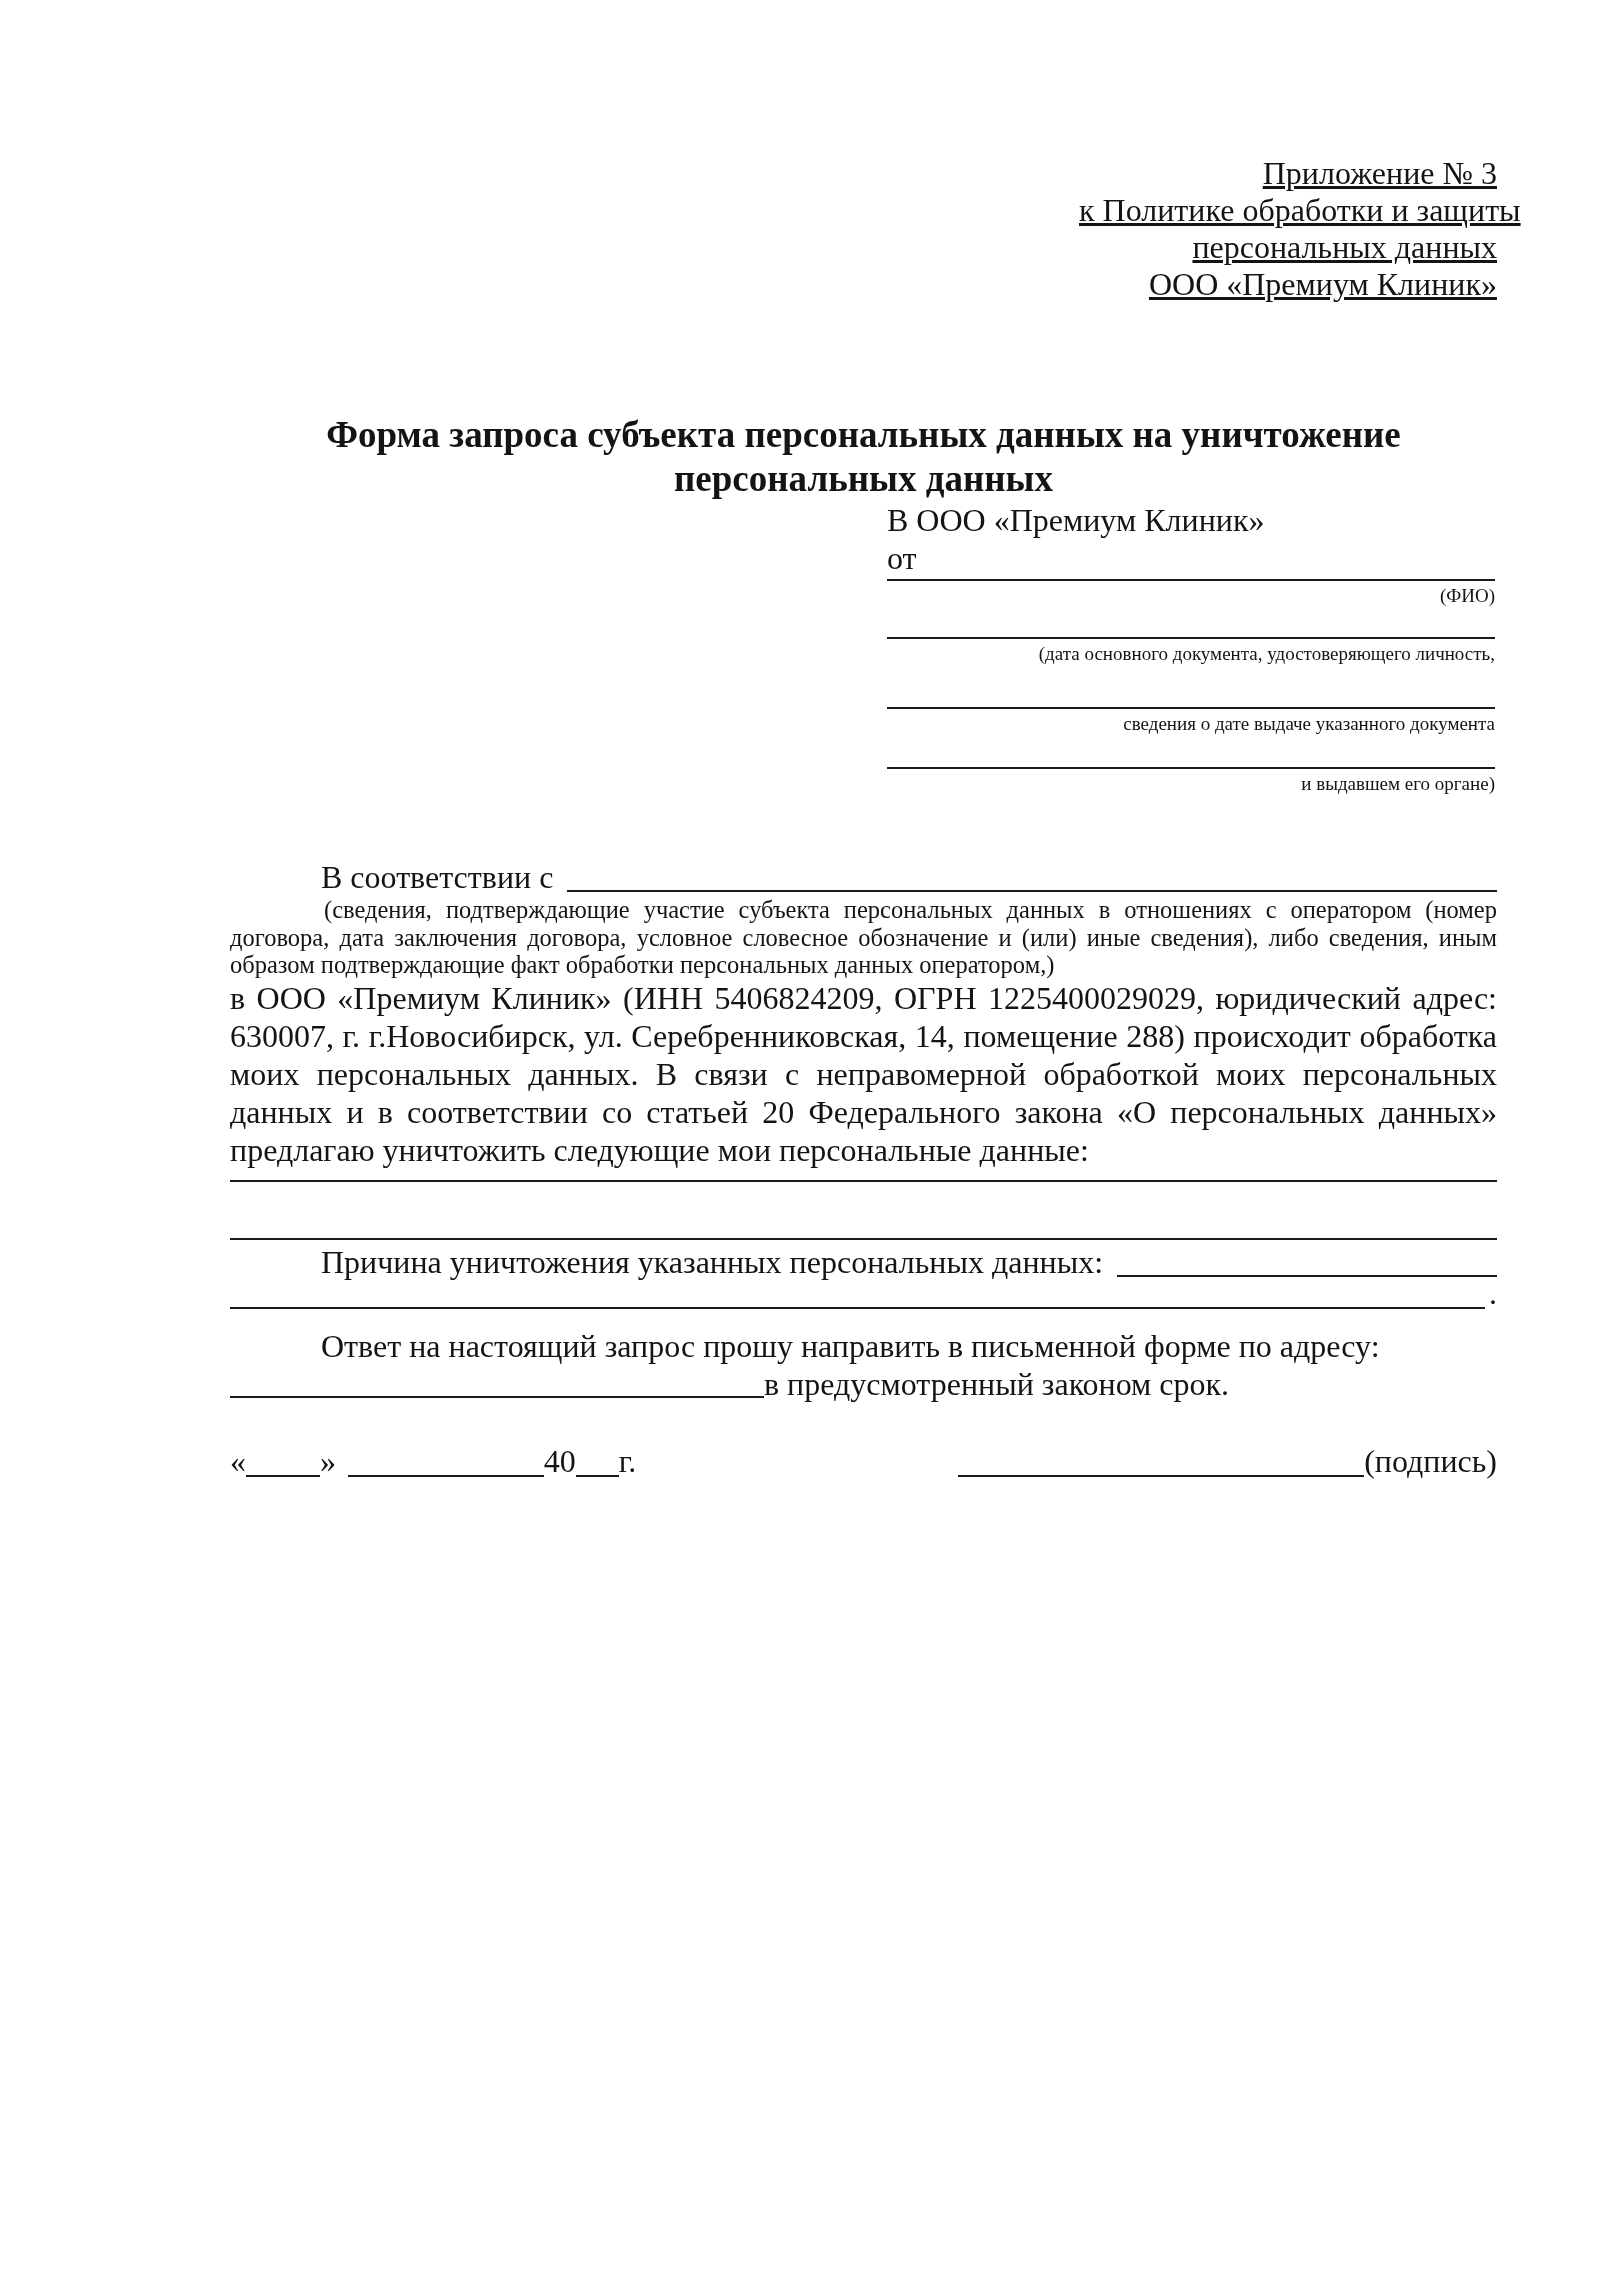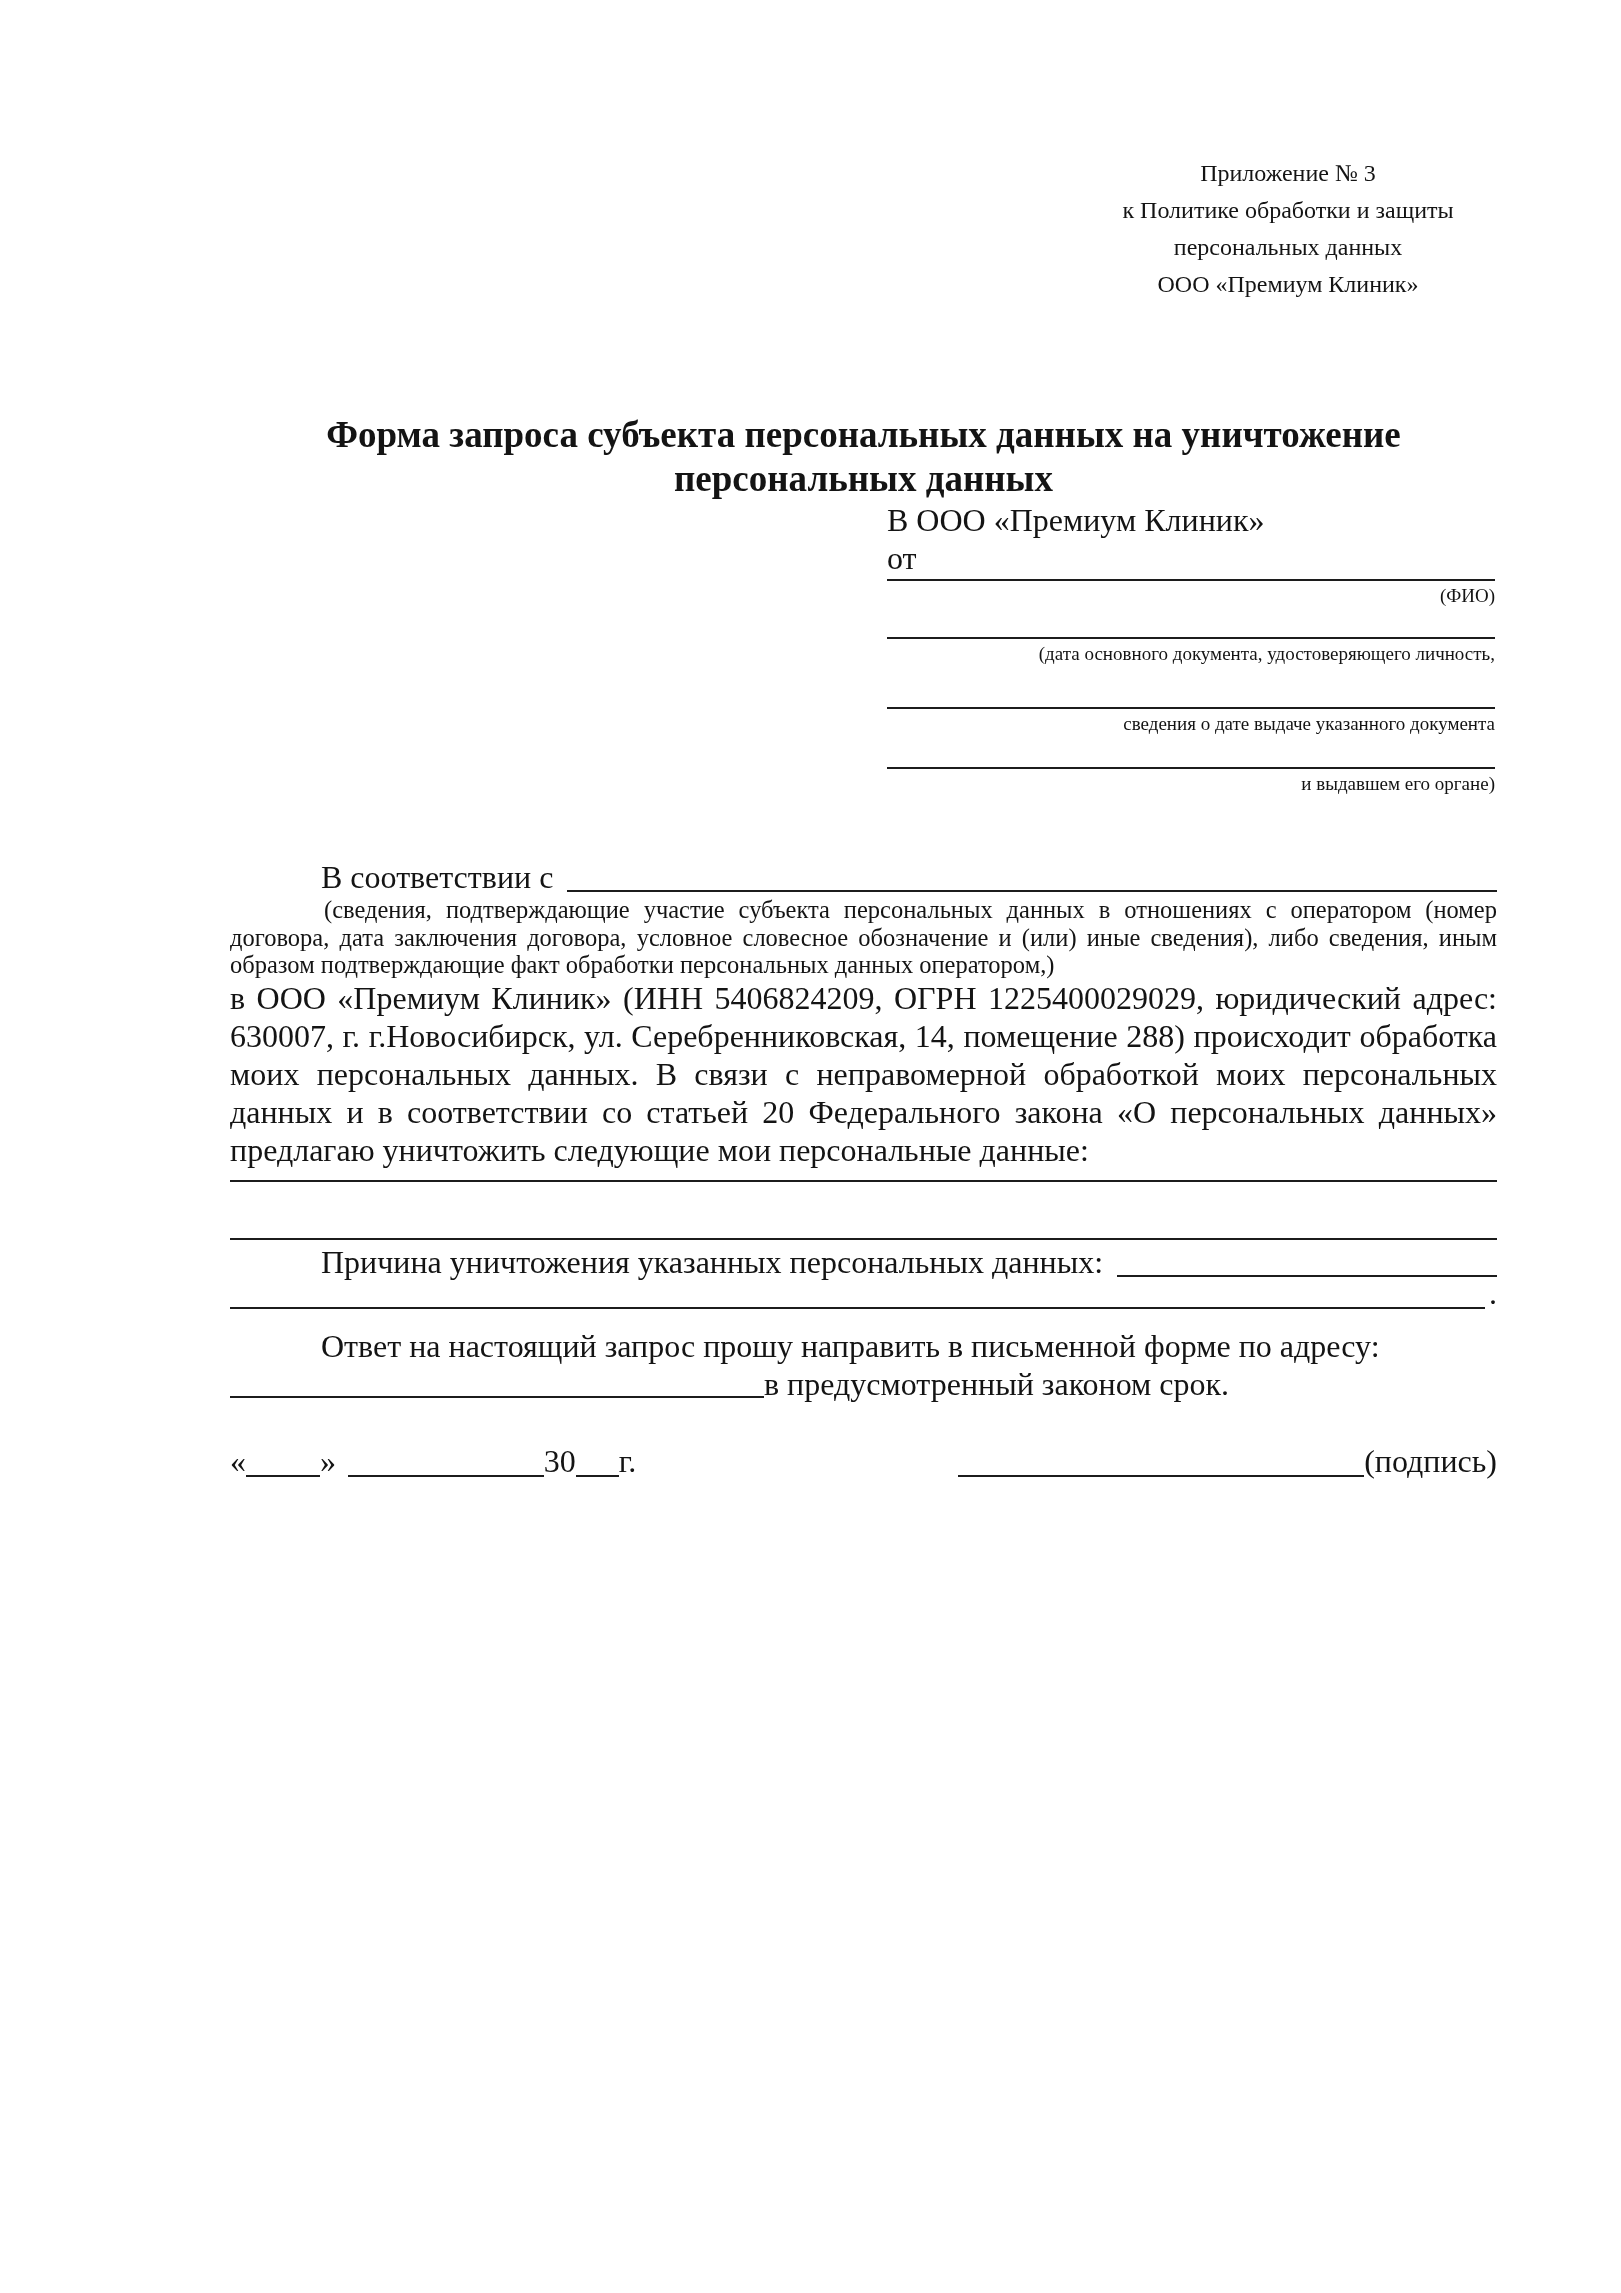--- a/index.html
+++ b/index.html
@@ -20,9 +20,10 @@
   .req-block {
     margin-left: auto;
     width: 418px;
-    font-size: 24px;
+    font-size: 32px;
     line-height: 37px;
-    text-align: center;
+    text-align: right;
+    text-decoration: underline;
   }
   .req-block div { white-space: nowrap; }
 

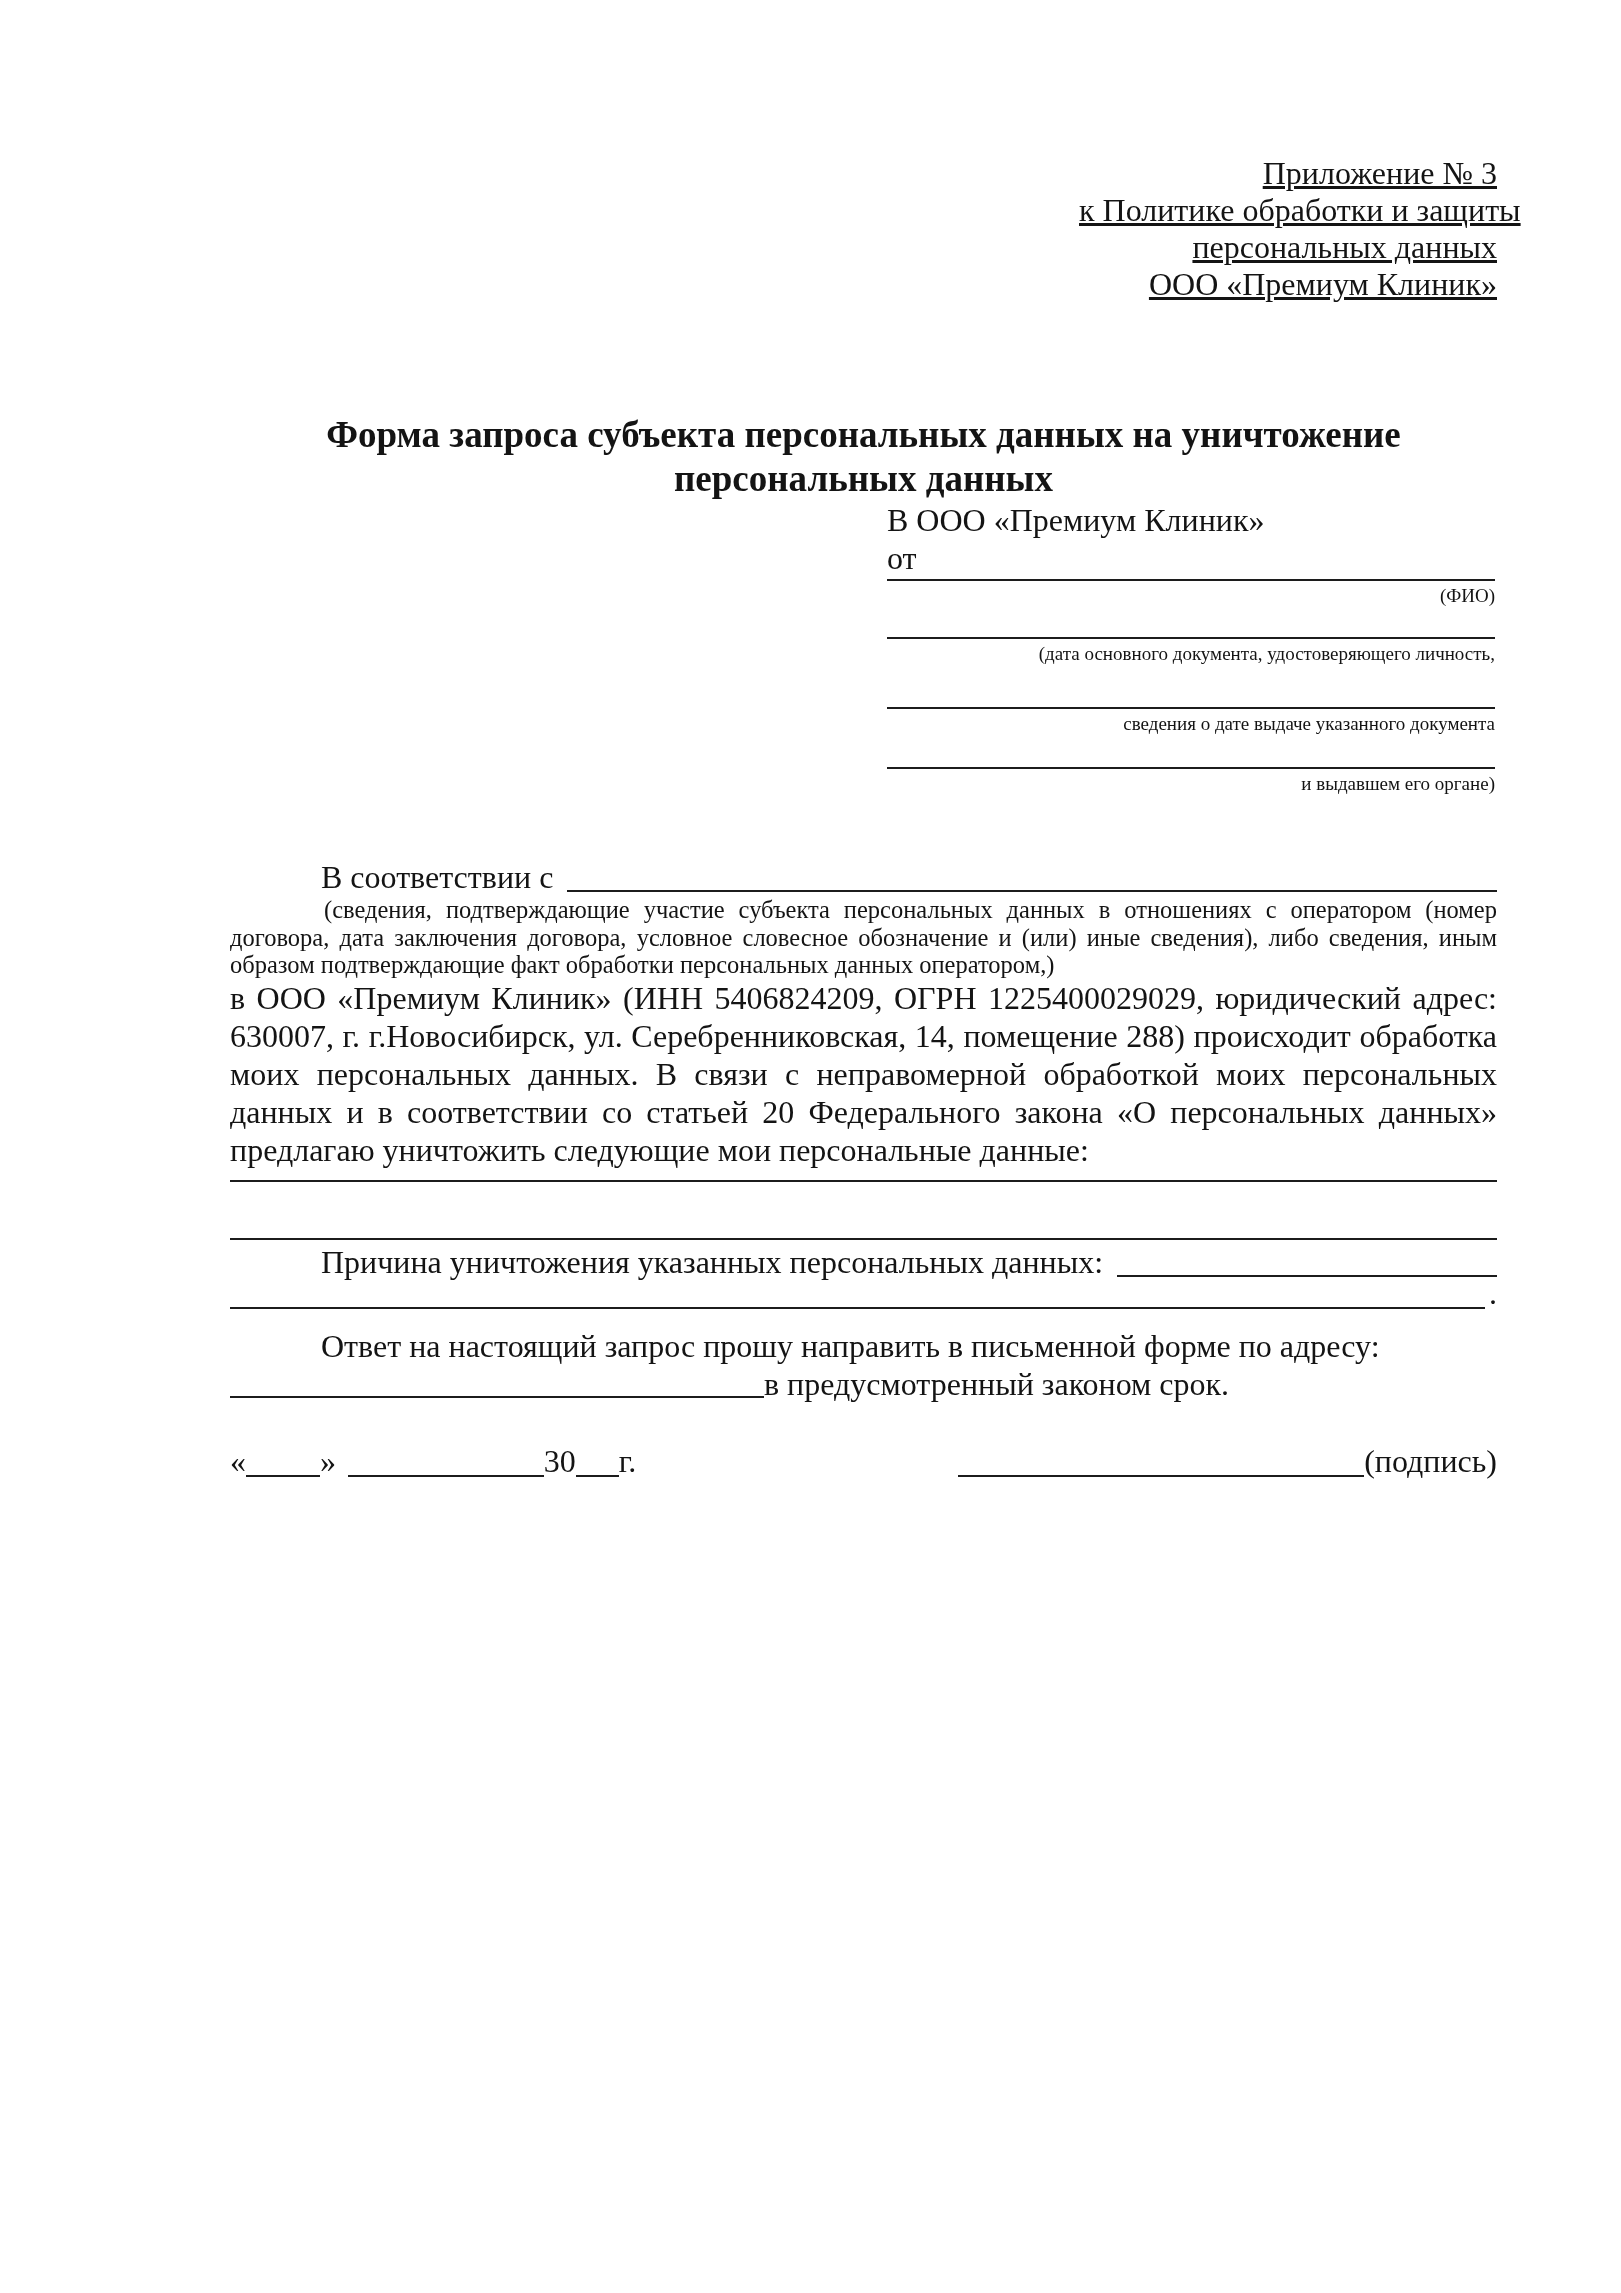--- a/index.html
+++ b/index.html
@@ -200,7 +200,7 @@
 
     <div class="footer-row">
       <span>
-        <span>«</span><span class="blank b-day"></span><span>»</span><span class="blank b-month"></span><span>30</span><span class="blank b-year"></span><span>г.</span>
+        <span>«</span><span class="blank b-day"></span><span>»</span><span class="blank b-month"></span><span>40</span><span class="blank b-year"></span><span>г.</span>
       </span>
       <span>
         <span class="blank b-sign"></span><span>(подпись)</span>

